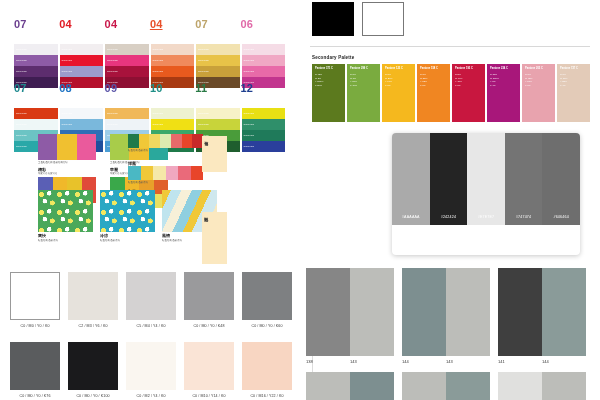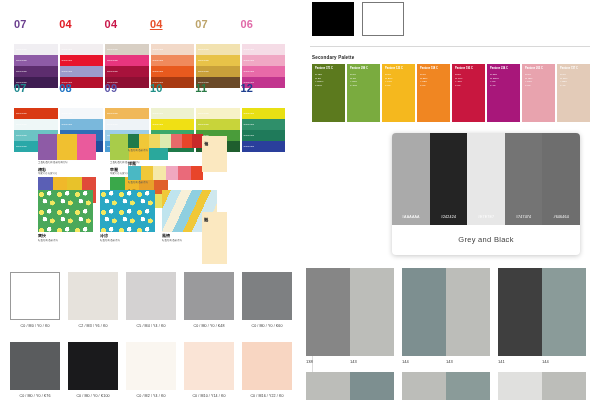--- a/index.html
+++ b/index.html
@@ -533,7 +533,6 @@
             <div class="gb-hex" style="color: rgb(255, 255, 255);">#646464</div>
           </div>
         </div>
-      <div class="gb-footer">Grey and Black</div>
     </div>
 
     <div class="vline" style="left:12px; top:268px; height:108px;"></div>

